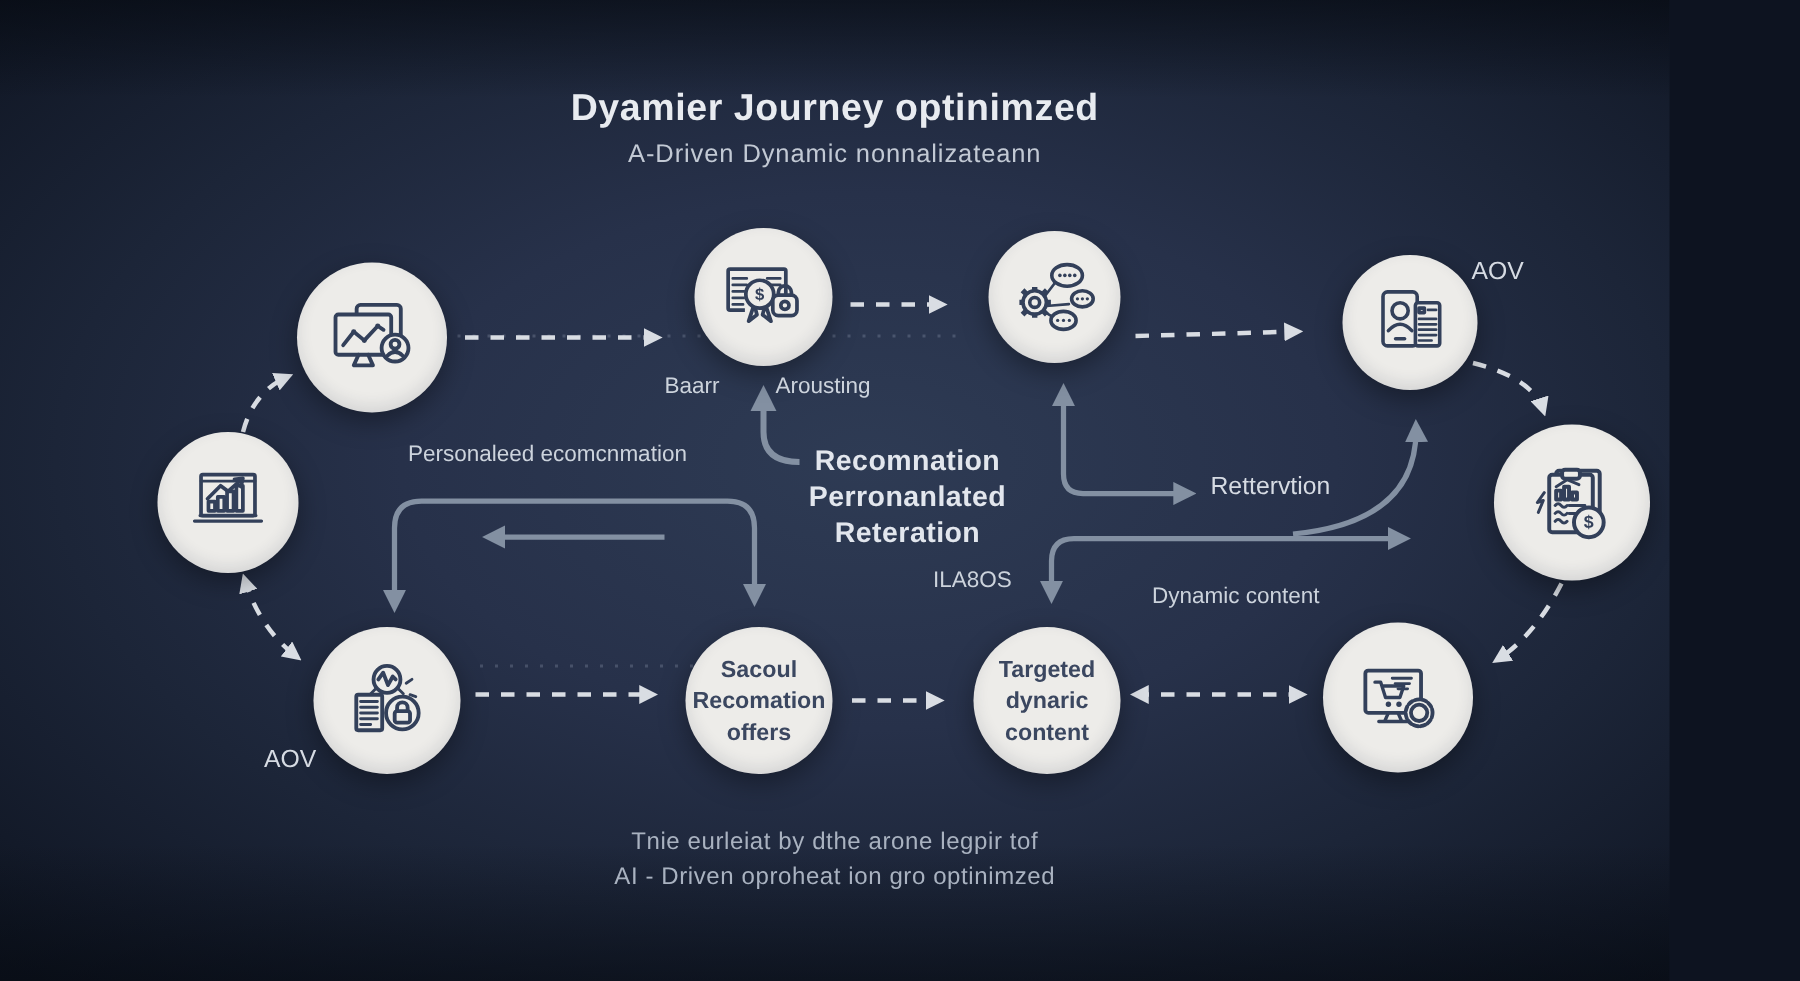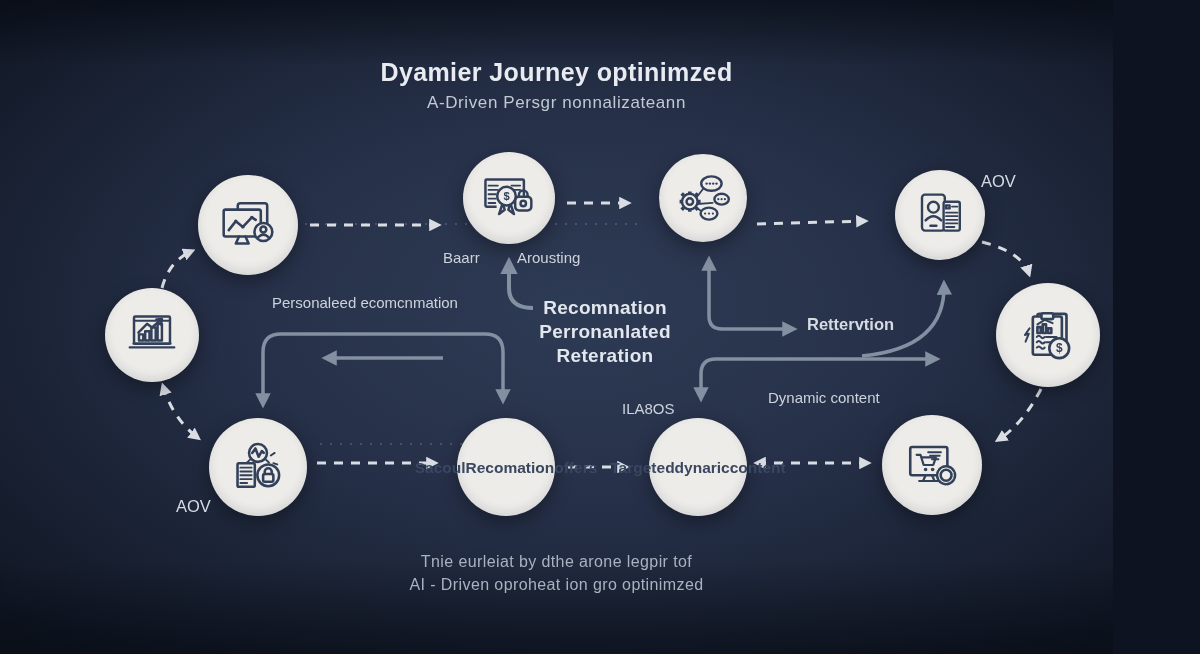--- a/index.html
+++ b/index.html
@@ -77,7 +77,7 @@
 
   <div class="header">
     <div class="title">Dyamier Journey optinimzed</div>
-    <div class="subtitle">A-Driven Persgr nonnalizateann</div>
+    <div class="subtitle">A-Driven Dynamic nonnalizateann</div>
   </div>
 
   <div class="node" style="left:198px;top:175px;width:100px;height:100px">

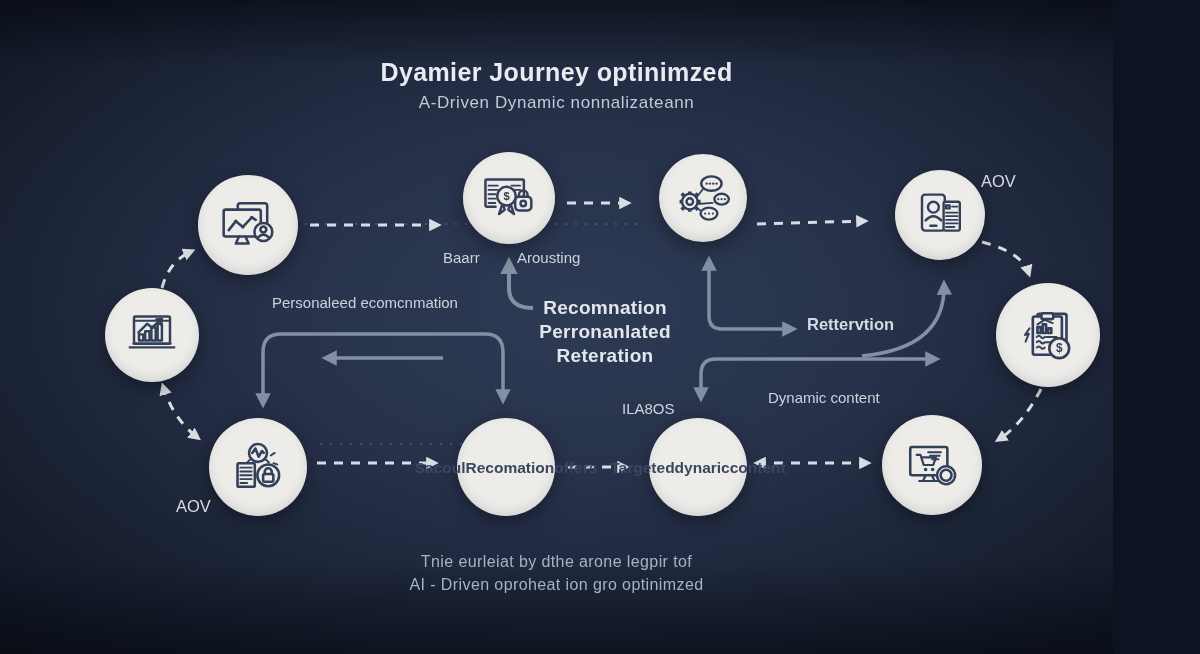--- a/index.html
+++ b/index.html
@@ -225,7 +225,7 @@
     <div>Reteration</div>
   </div>
 
-  <div class="lbl lbl-md" style="left:807px;top:315px;font-weight:700">Rettervtion</div>
+  <div class="lbl lbl-md" style="left:807px;top:315px;font-weight:400">Rettervtion</div>
   <div class="lbl" style="left:622px;top:400px">ILA8OS</div>
   <div class="lbl" style="left:768px;top:389px">Dynamic content</div>
   <div class="lbl lbl-md" style="left:981px;top:172px">AOV</div>

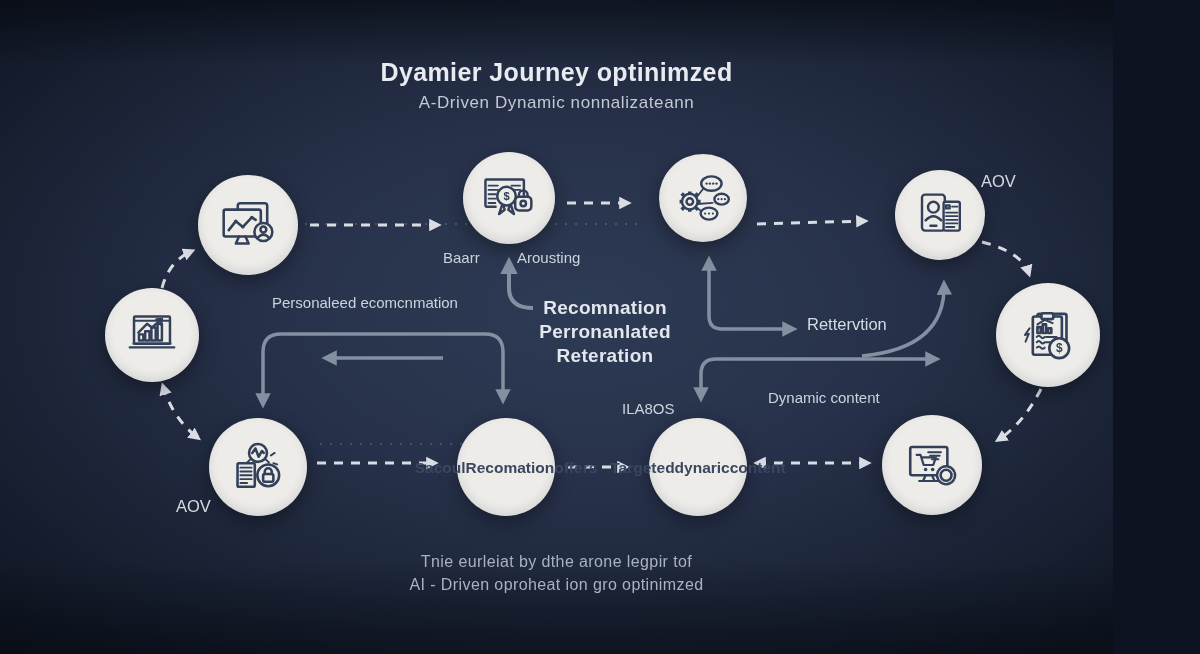--- a/index.html
+++ b/index.html
@@ -226,7 +226,7 @@
   </div>
 
   <div class="lbl lbl-md" style="left:807px;top:315px;font-weight:400">Rettervtion</div>
-  <div class="lbl" style="left:622px;top:400px">ILA8OS</div>
+  <div class="lbl" style="left:622px;top:378px">ILA8OS</div>
   <div class="lbl" style="left:768px;top:389px">Dynamic content</div>
   <div class="lbl lbl-md" style="left:981px;top:172px">AOV</div>
   <div class="lbl lbl-md" style="left:176px;top:497px">AOV</div>

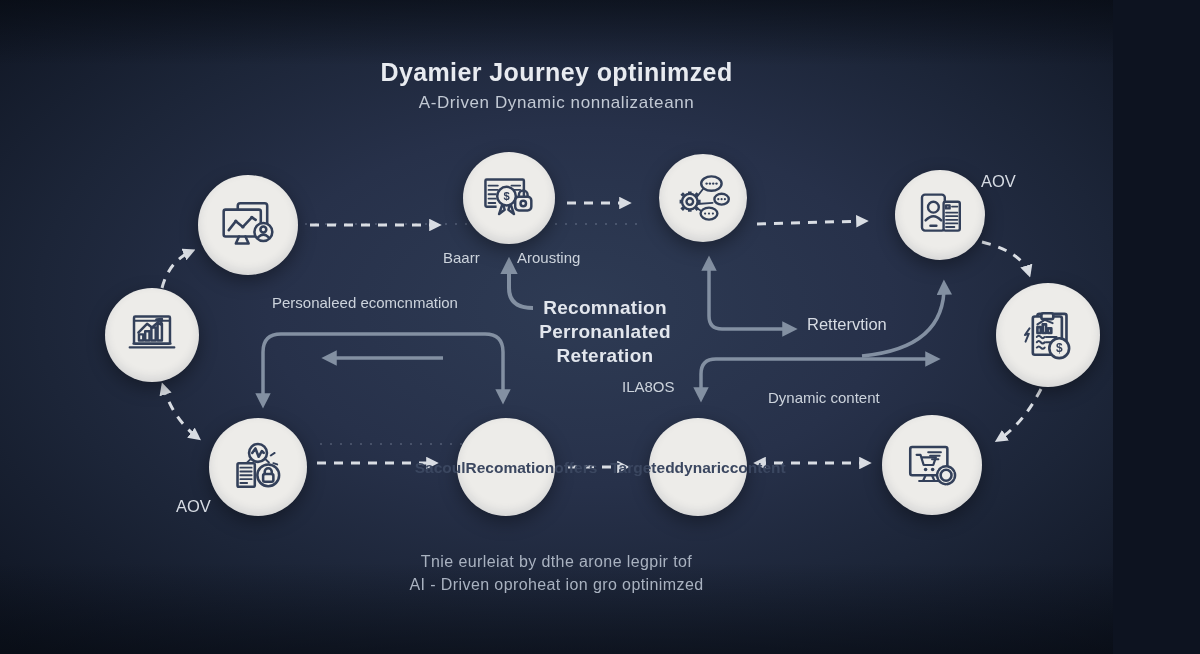--- a/index.html
+++ b/index.html
@@ -21,7 +21,7 @@
   .ic .f{fill:#edece9;}
   .ic .d{fill:#33405a;stroke:none;}
   .ic text{fill:#33405a;stroke:none;font-weight:bold;font-family:"Liberation Sans",sans-serif;}
-  .node-text{gap:0;text-align:center;}
+  .node-text{flex-direction:column;gap:0;text-align:center;}
   .node-text span{display:block;font-size:15.5px;line-height:21px;font-weight:600;color:#3b4760;}
   .lbl{position:absolute;color:#ccd3dc;font-size:15px;white-space:nowrap;}
   .lbl-md{font-size:16.5px;color:#d6dbe3;}

